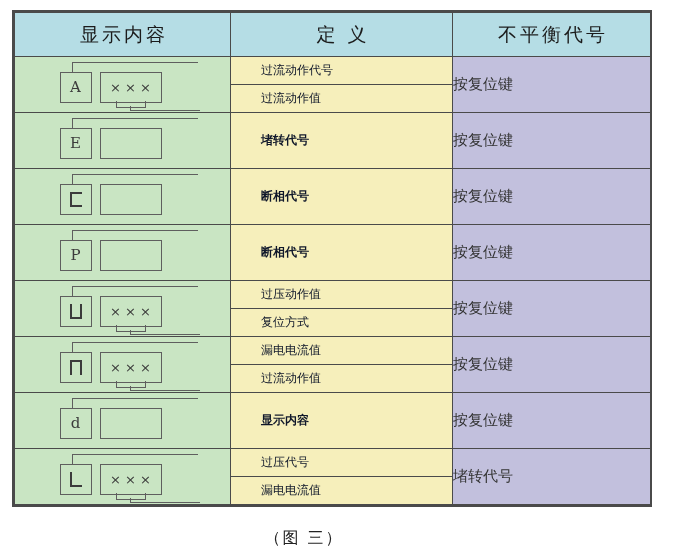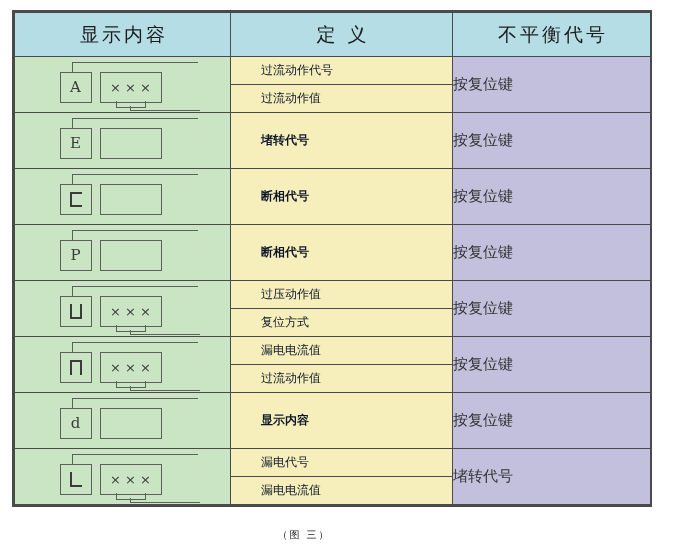--- a/index.html
+++ b/index.html
@@ -343,7 +343,7 @@
                 <span class="rail-bot"></span>
               </div>
             </td>
-            <td class="def">漏电代号</td>
+            <td class="def">过压代号</td>
             <td class="reset" rowspan="2">堵转代号</td>
           </tr>
           <tr>

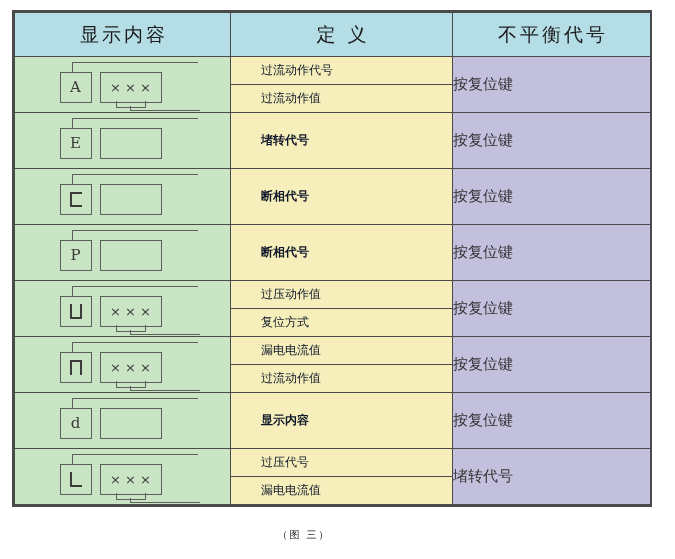--- a/index.html
+++ b/index.html
@@ -152,7 +152,7 @@
     left:0;top:528px;
     width:608px;
     text-align:center;
-    font-size:10px;
+    font-size:16px;
     color:#222;
     letter-spacing:2px;
   }

